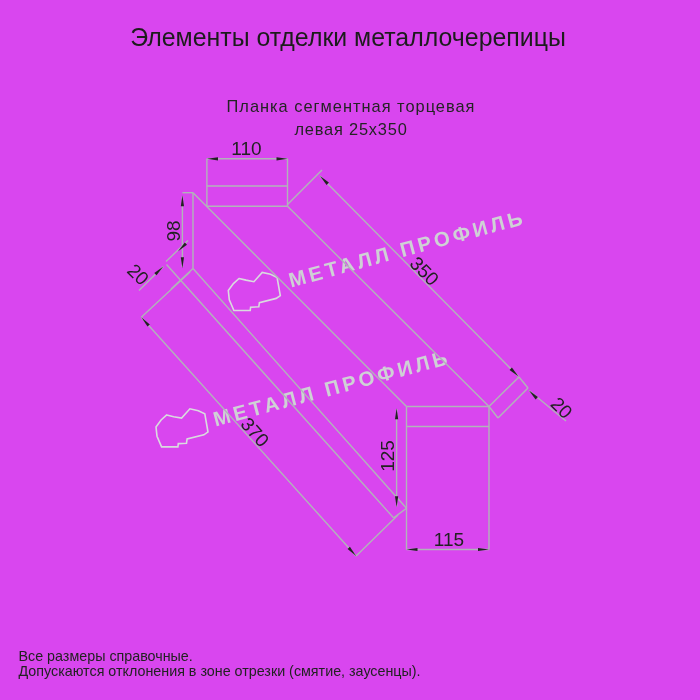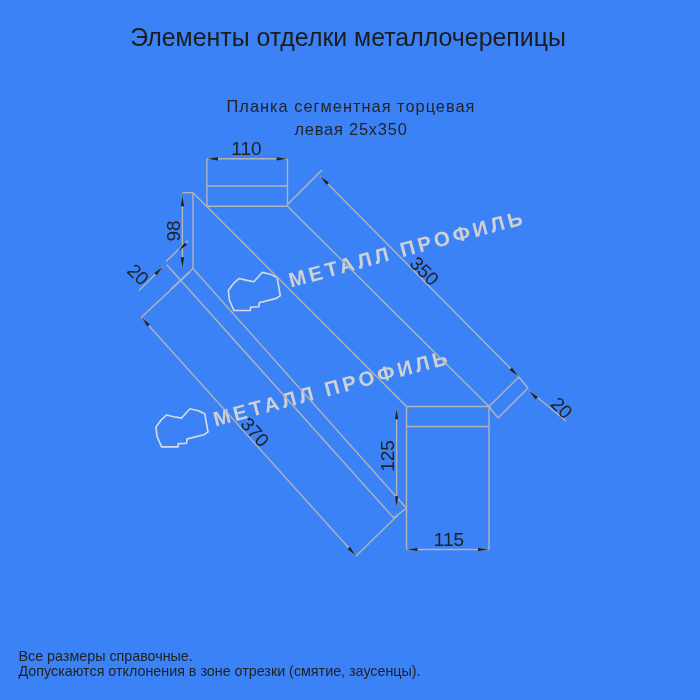--- a/index.html
+++ b/index.html
@@ -3,7 +3,7 @@
 <meta charset="utf-8">
 <style>
   html,body{margin:0;padding:0;background:#fff;}
-  #page{width:700px;height:700px;position:relative;background:#3b82f6;overflow:hidden;
+  #page{width:700px;height:700px;position:relative;background:#d946ef;overflow:hidden;
         font-family:"Liberation Sans", sans-serif;}
   svg{position:absolute;left:0;top:0;}
   text{font-family:"Liberation Sans", sans-serif;}

